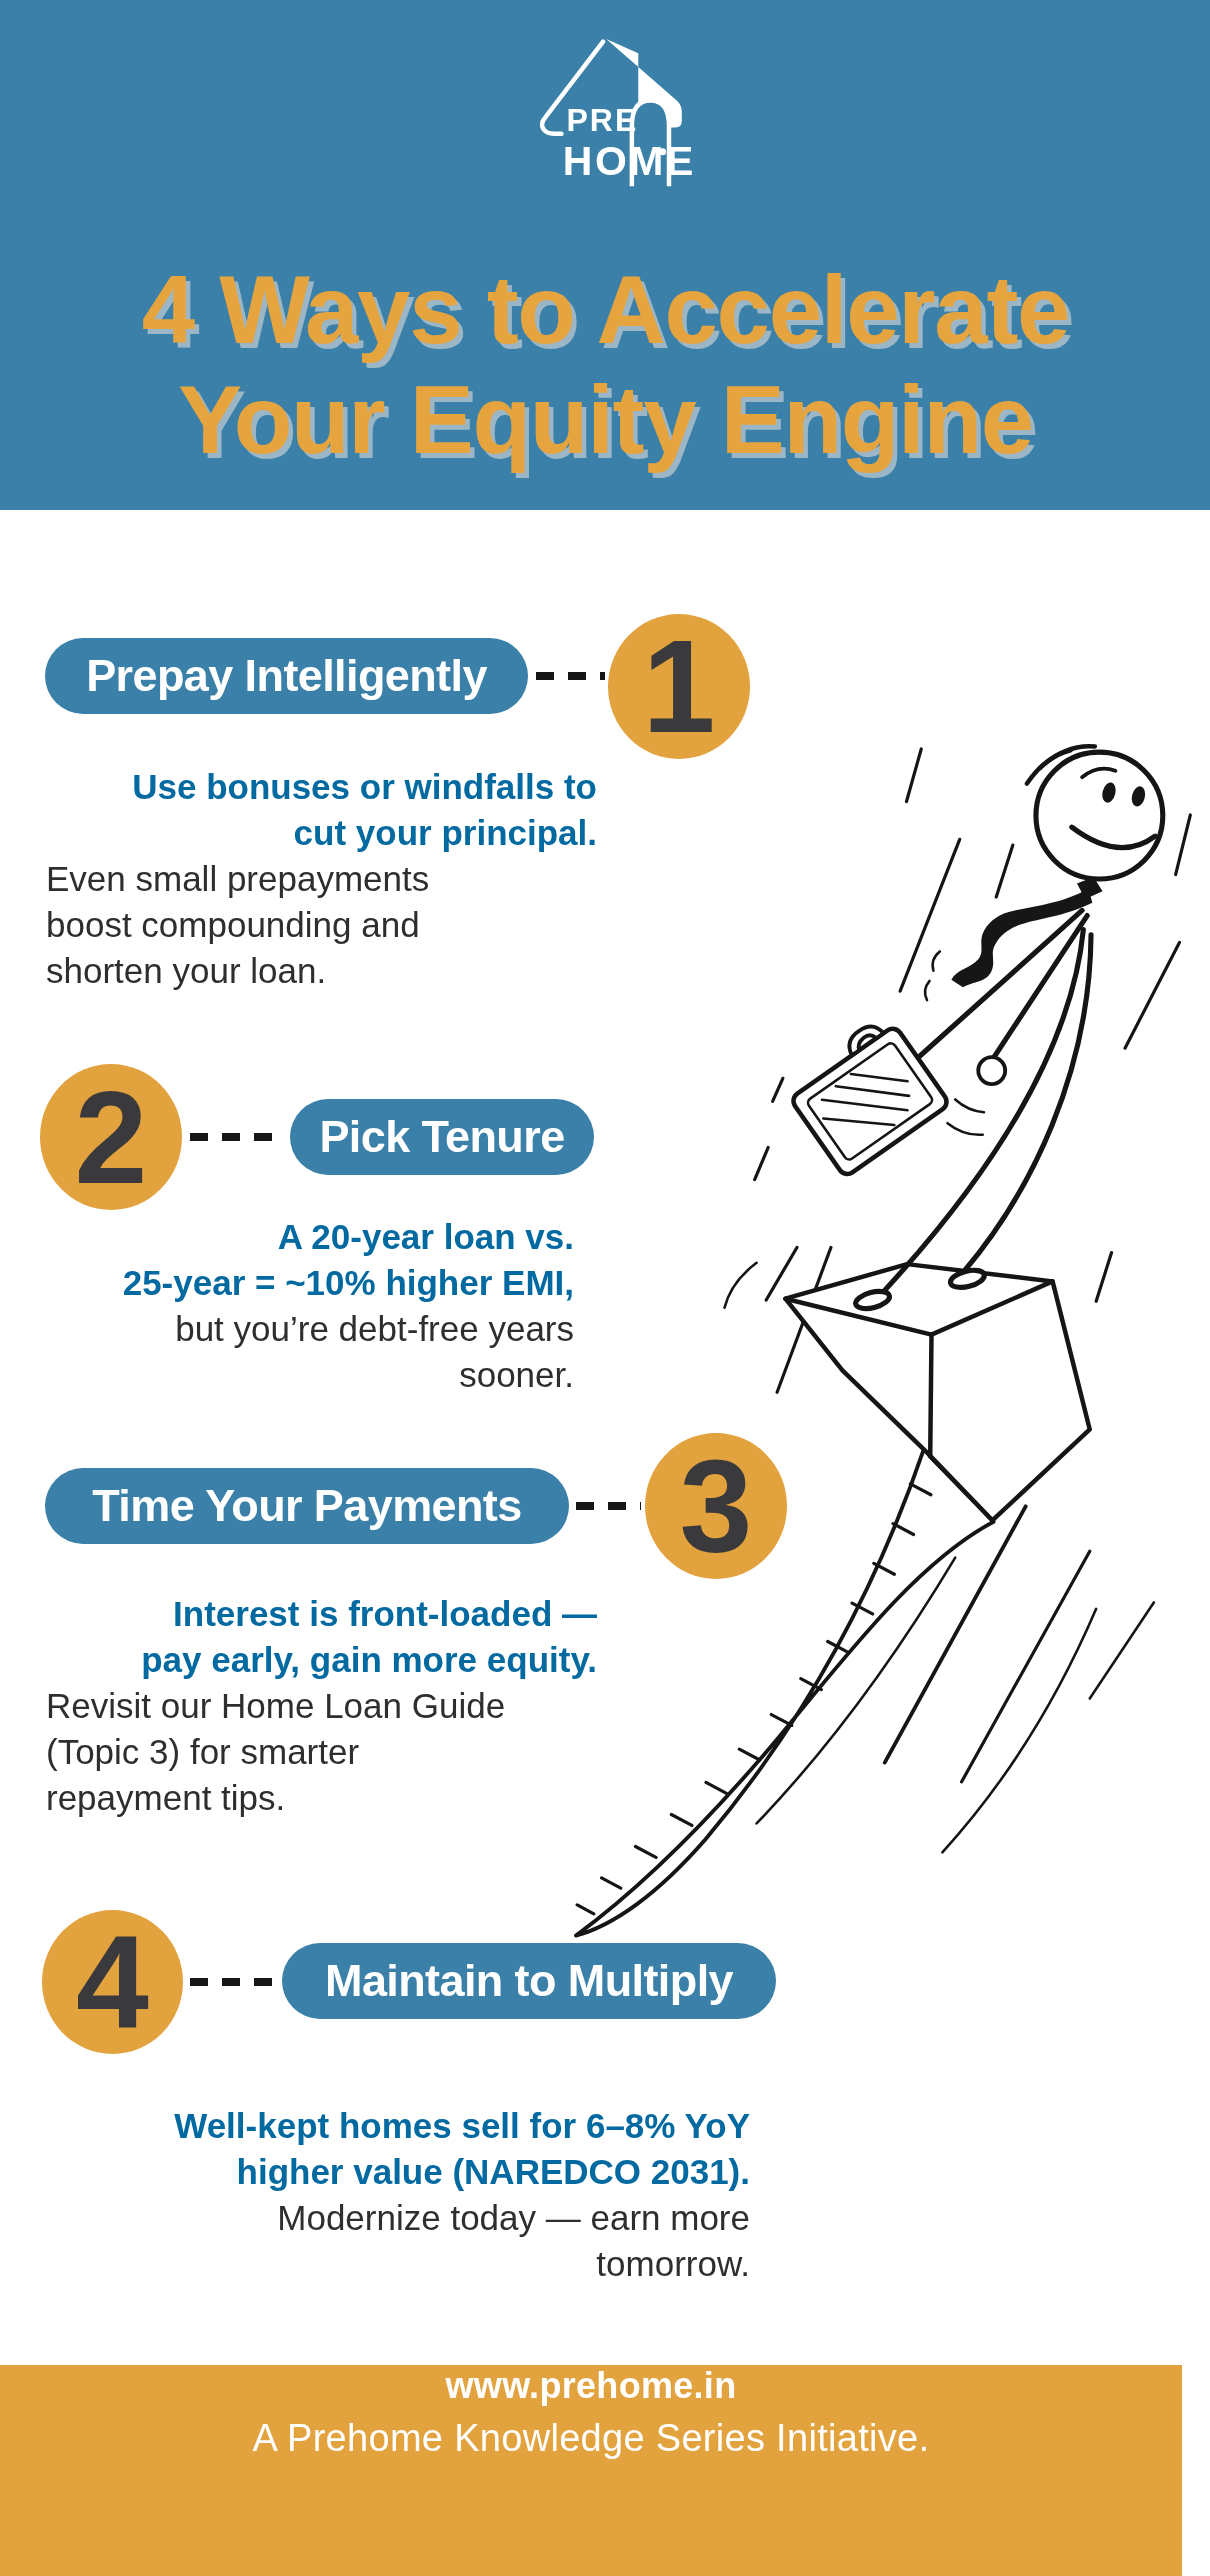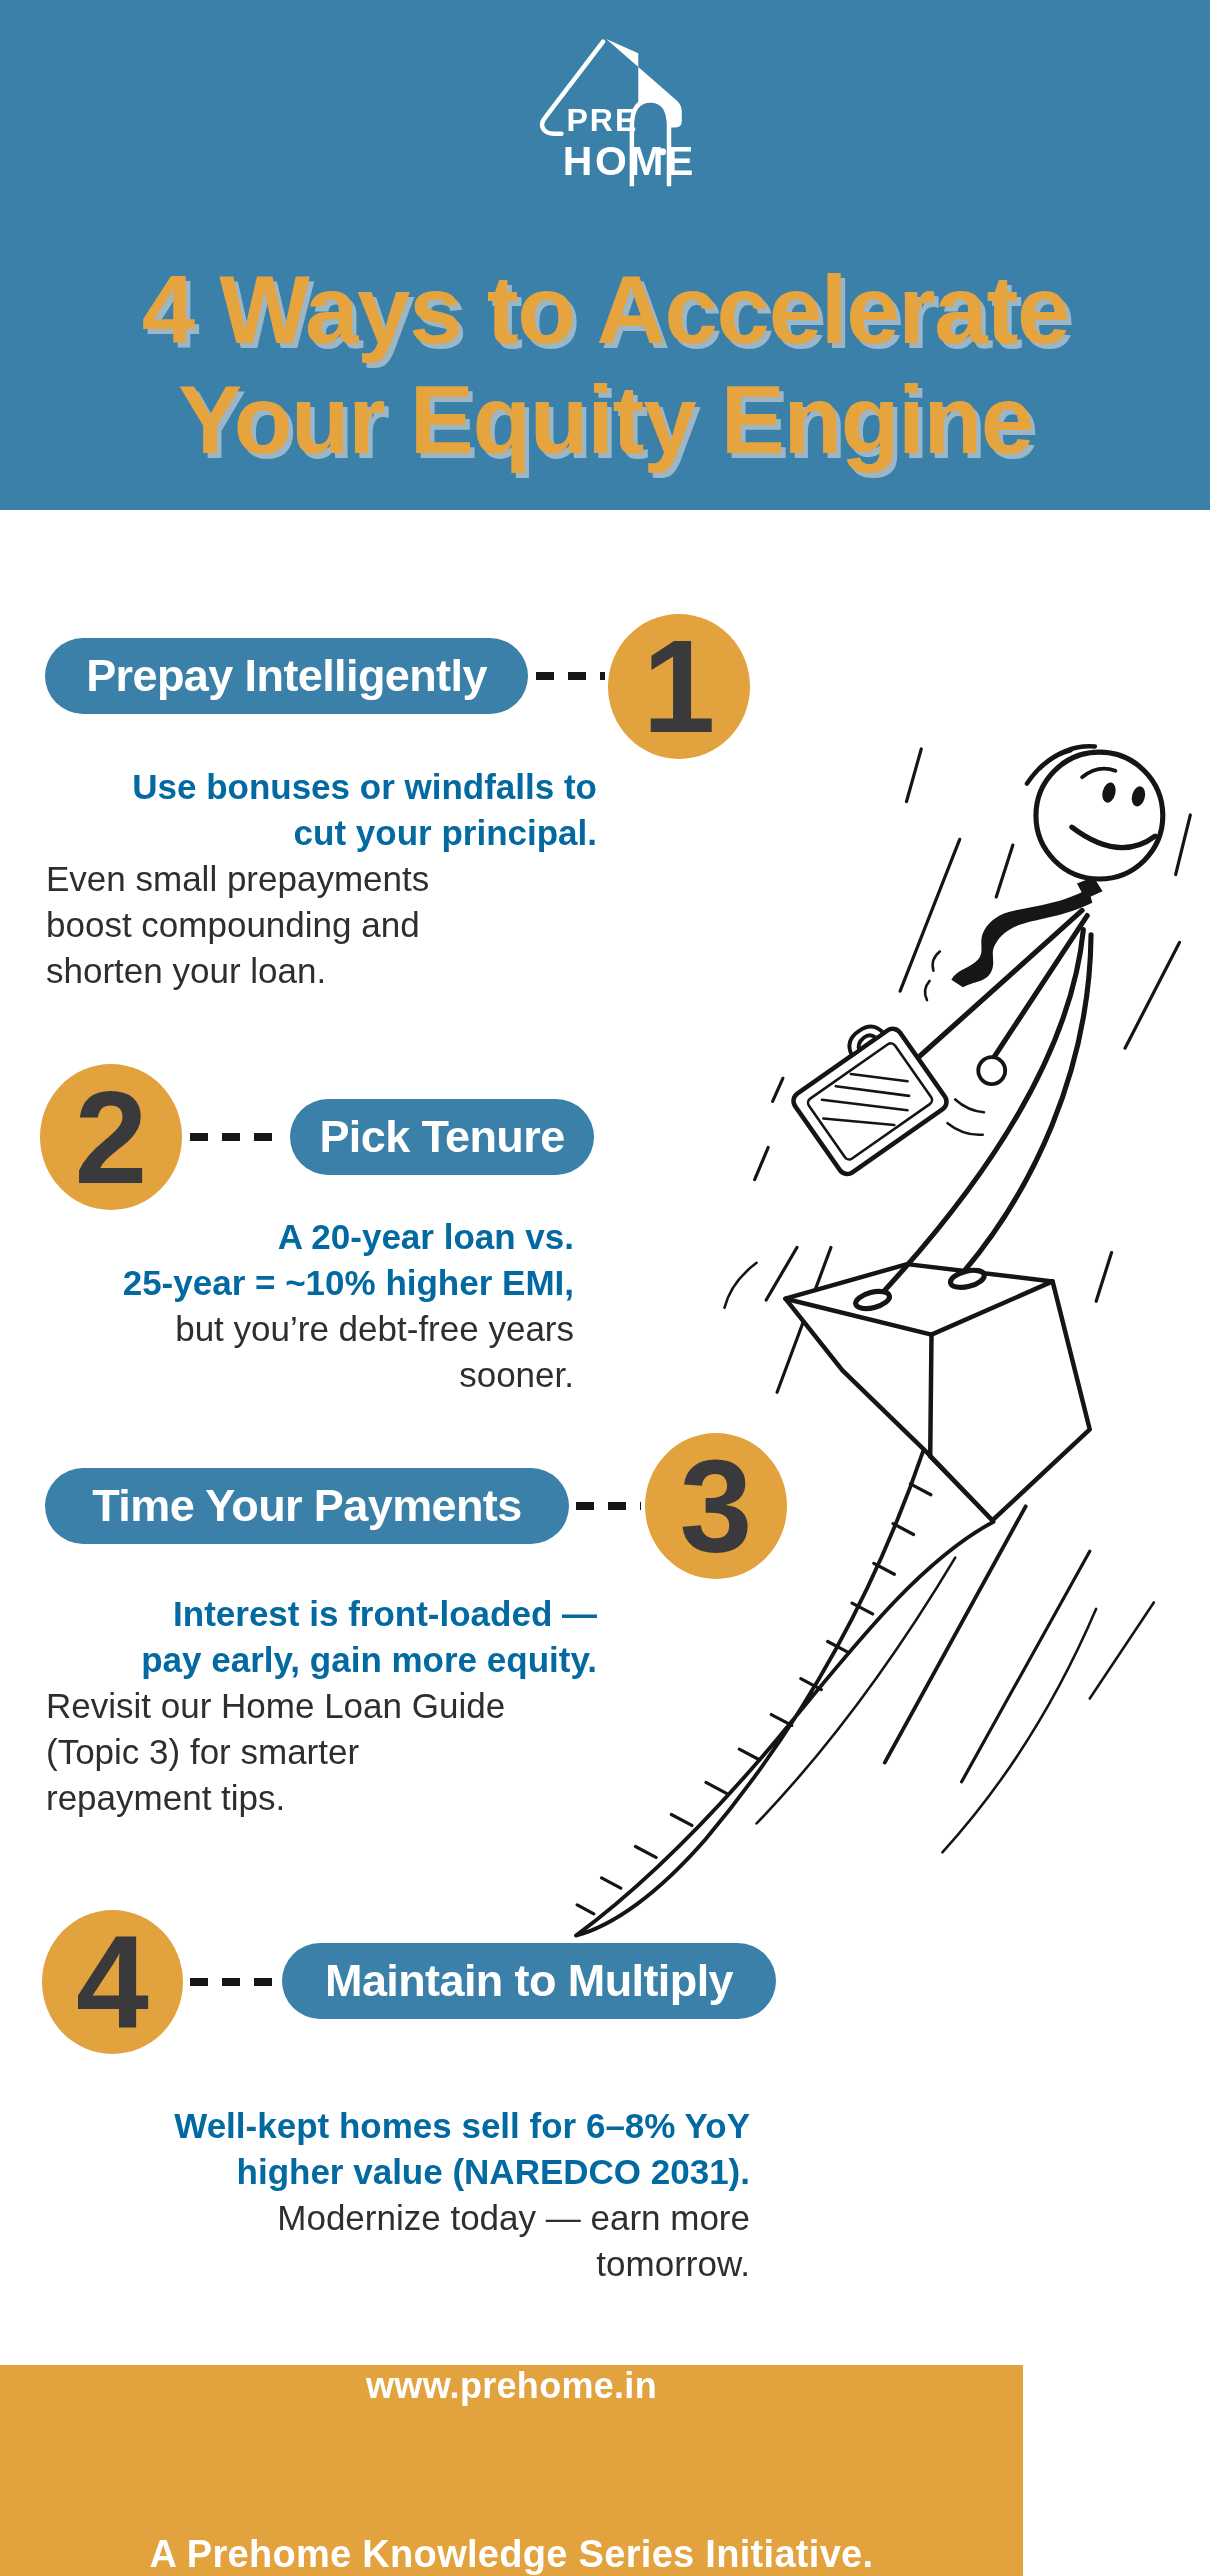--- a/index.html
+++ b/index.html
@@ -56,8 +56,8 @@
   .illustration{position:absolute;left:545px;top:699px;width:666px;height:1243px;z-index:1;}
   
   .footer{
-    position:absolute;left:0;top:2365px;width:1023px;height:211px;background:#E2A23E;
-    display:flex;flex-direction:column;align-items:center;justify-content:space-between;gap:10.3px;
+    position:absolute;left:0;top:2365px;width:1182px;height:211px;background:#E2A23E;
+    display:flex;flex-direction:column;align-items:center;justify-content:flex-start;gap:10.3px;
     color:#ffffff;text-align:center;
   }
   .footer .site{font-size:36px;font-weight:700;letter-spacing:0.3px;}

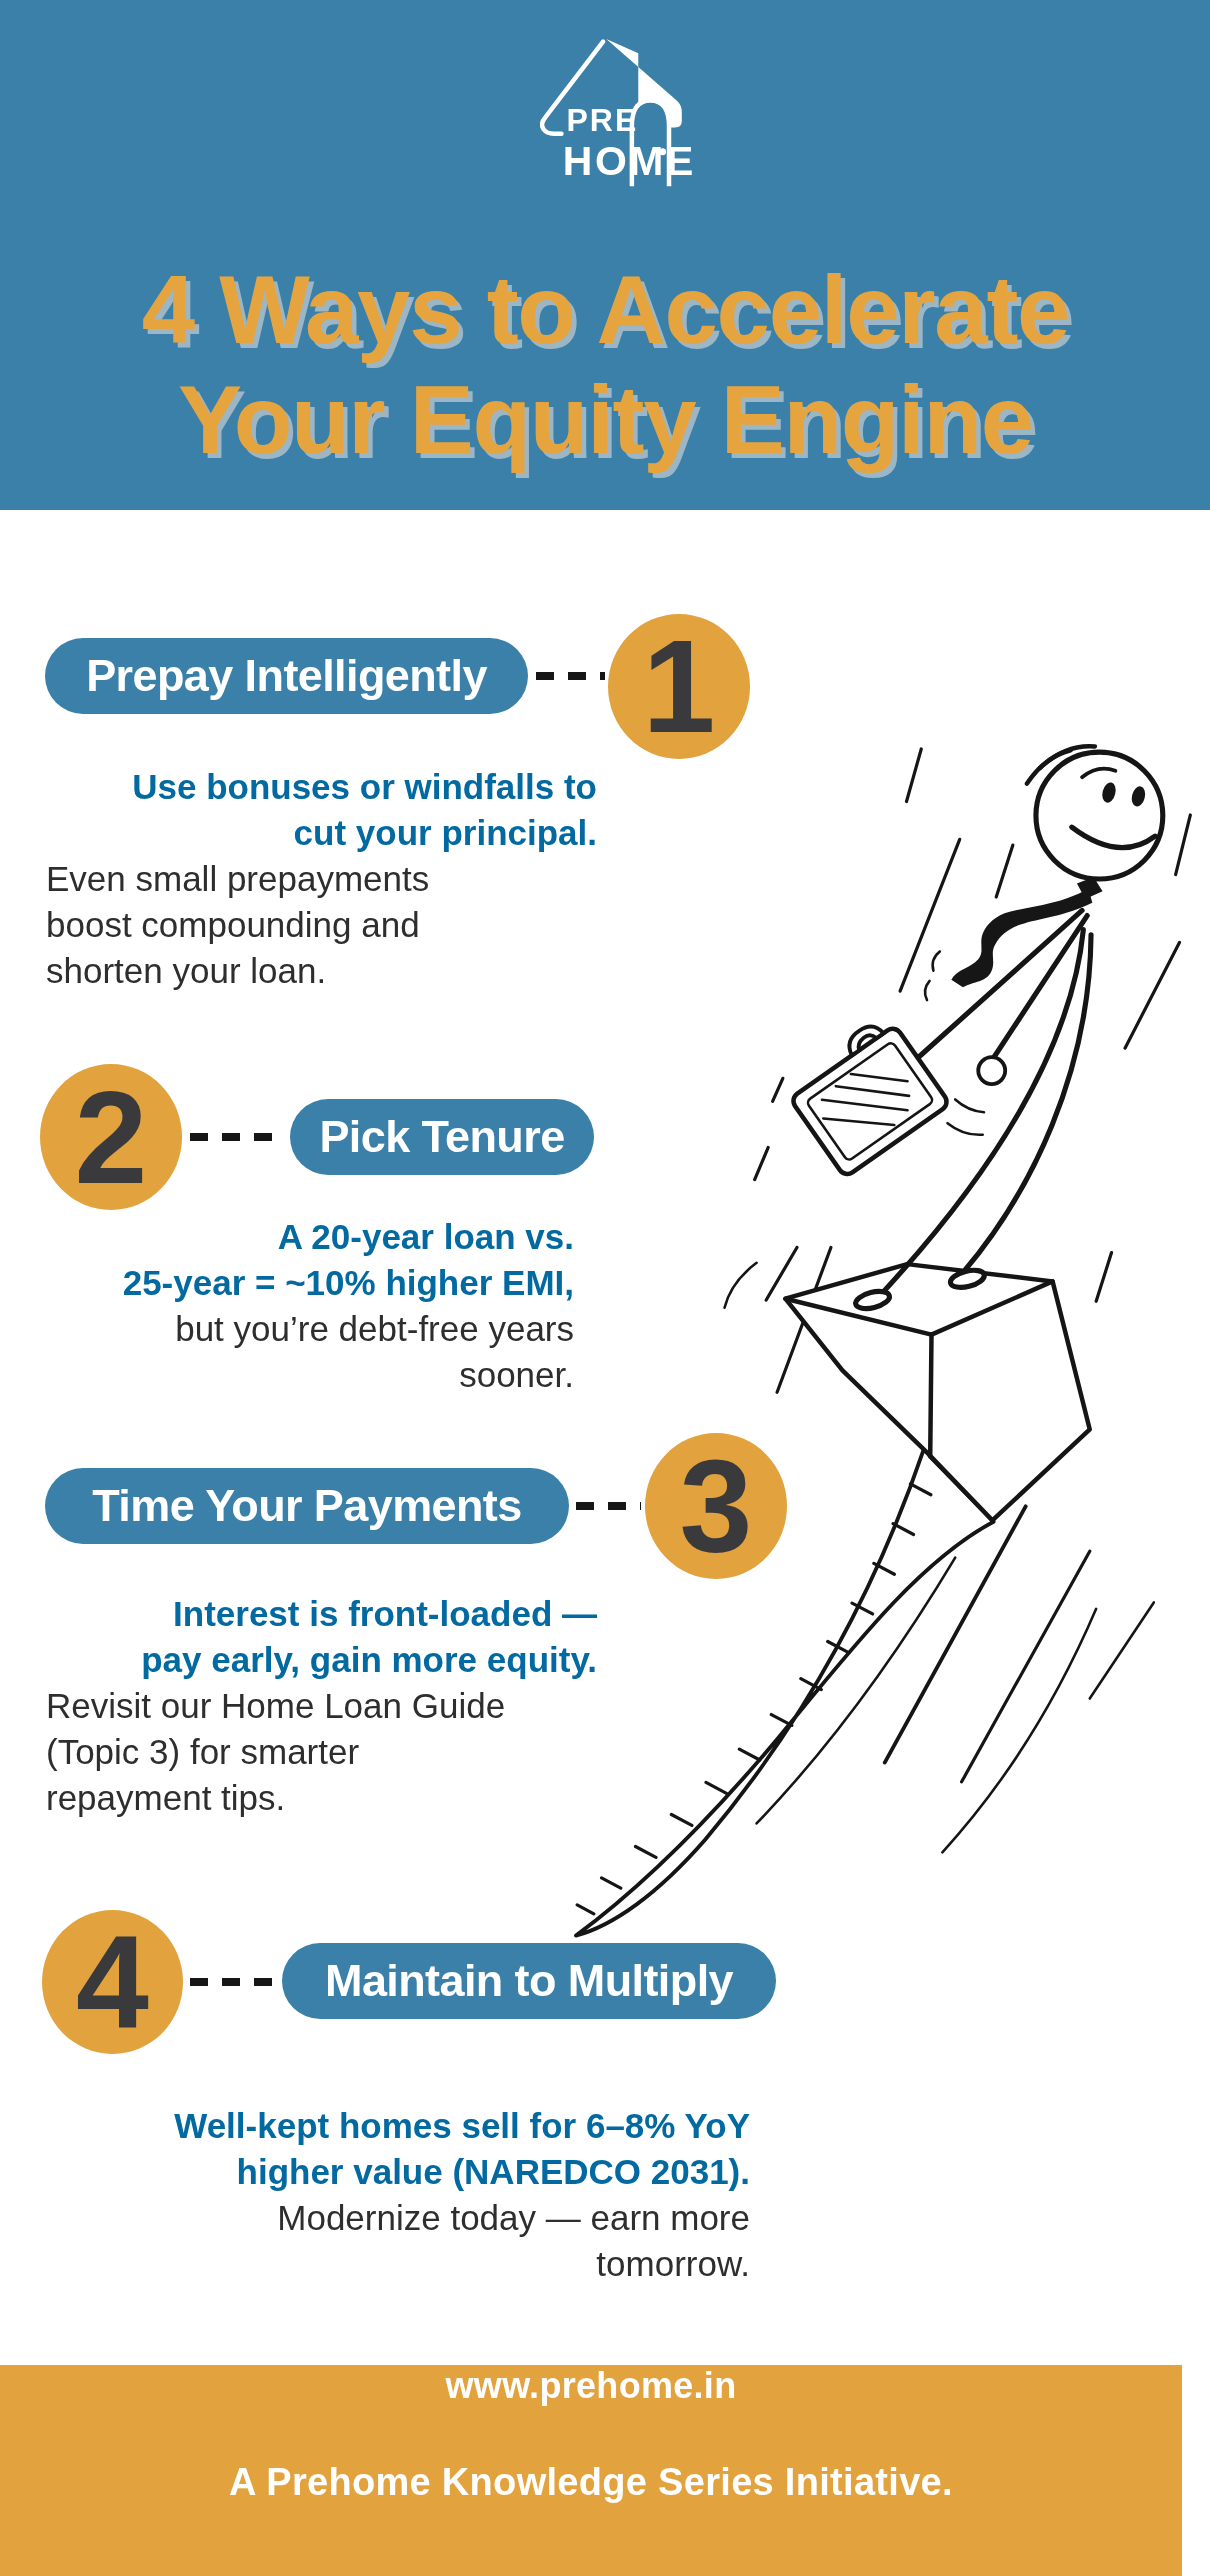--- a/index.html
+++ b/index.html
@@ -61,7 +61,7 @@
     color:#ffffff;text-align:center;
   }
   .footer .site{font-size:36px;font-weight:700;letter-spacing:0.3px;}
-  .footer .tagline{font-size:38px;font-weight:700;letter-spacing:0.3px;margin-top:44px;}
+  .footer .tagline{font-size:38px;font-weight:400;letter-spacing:0.3px;}
 </style>
 </head>
 <body>

